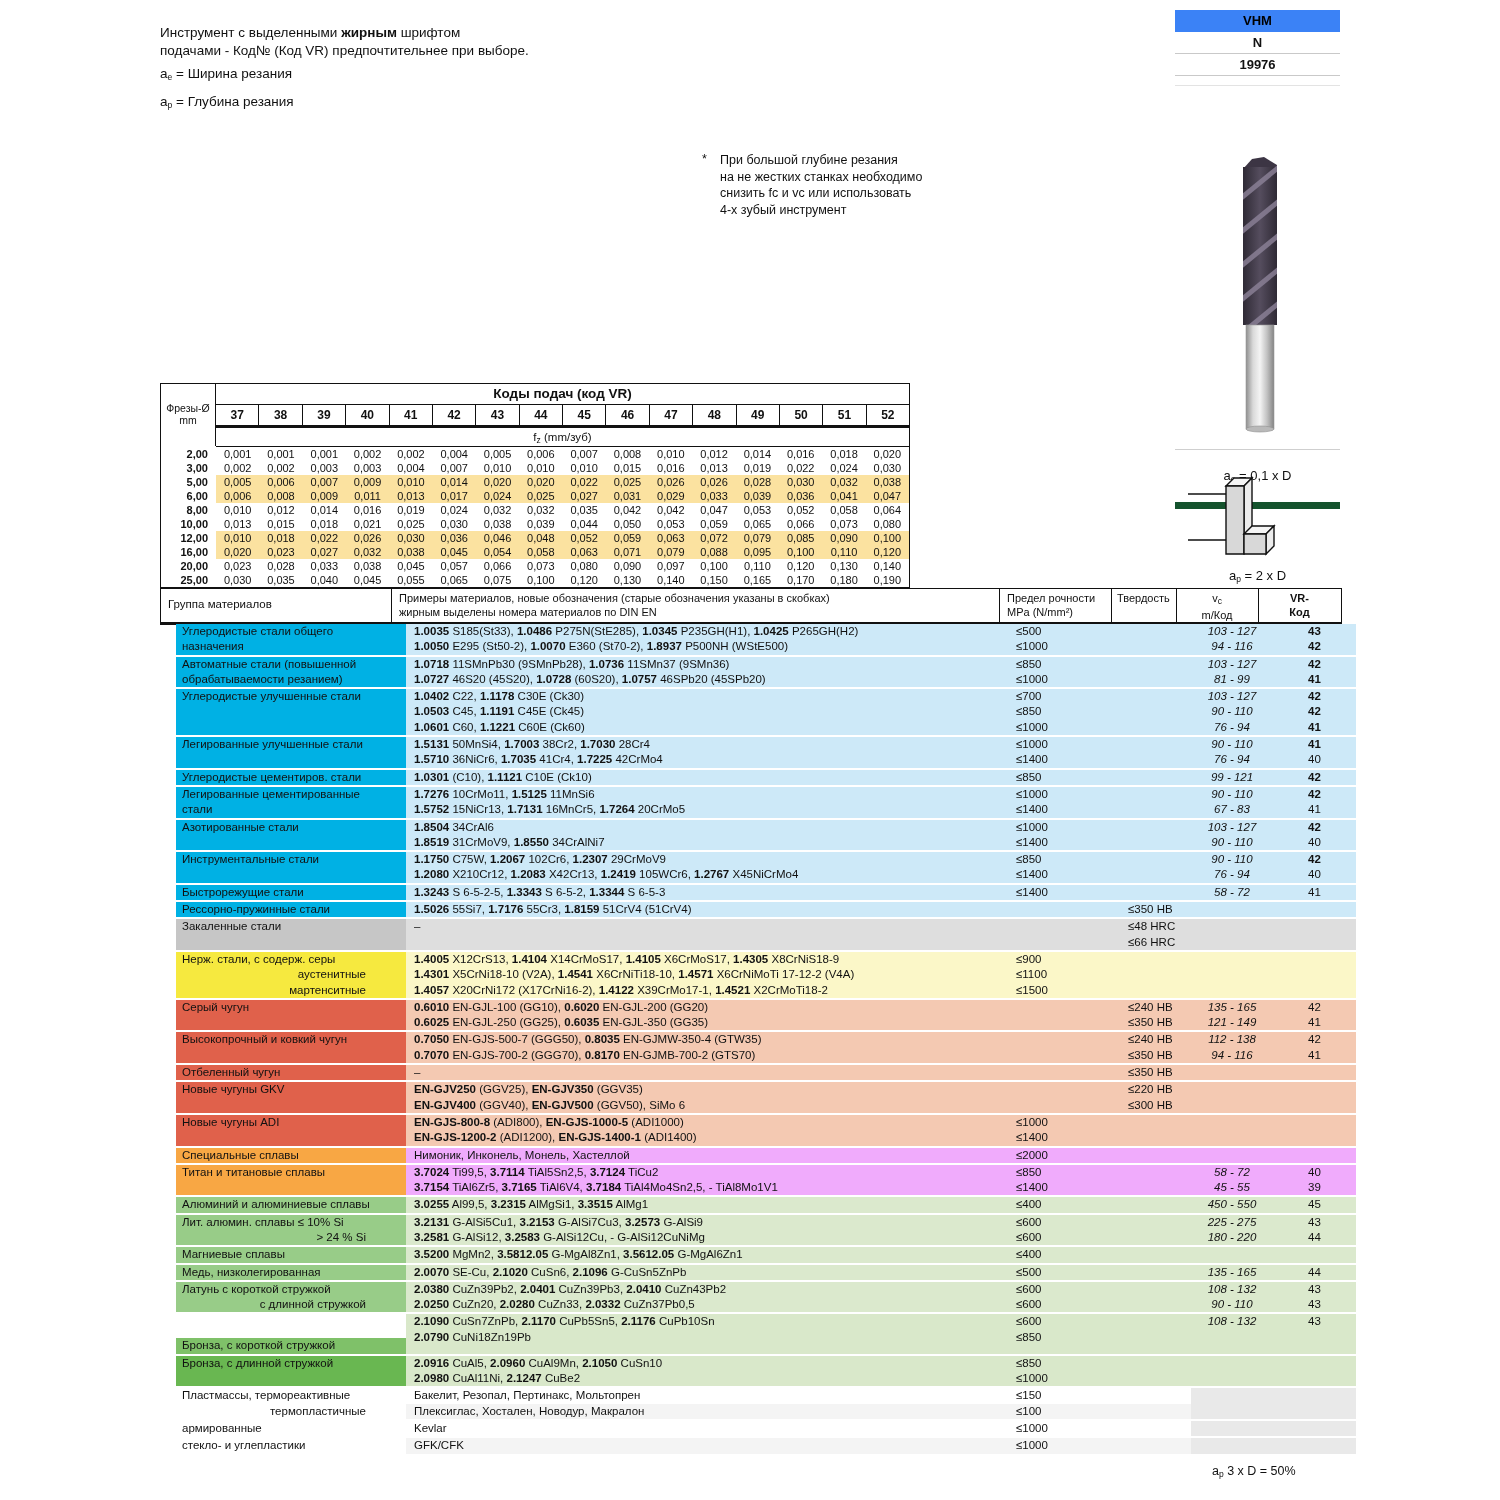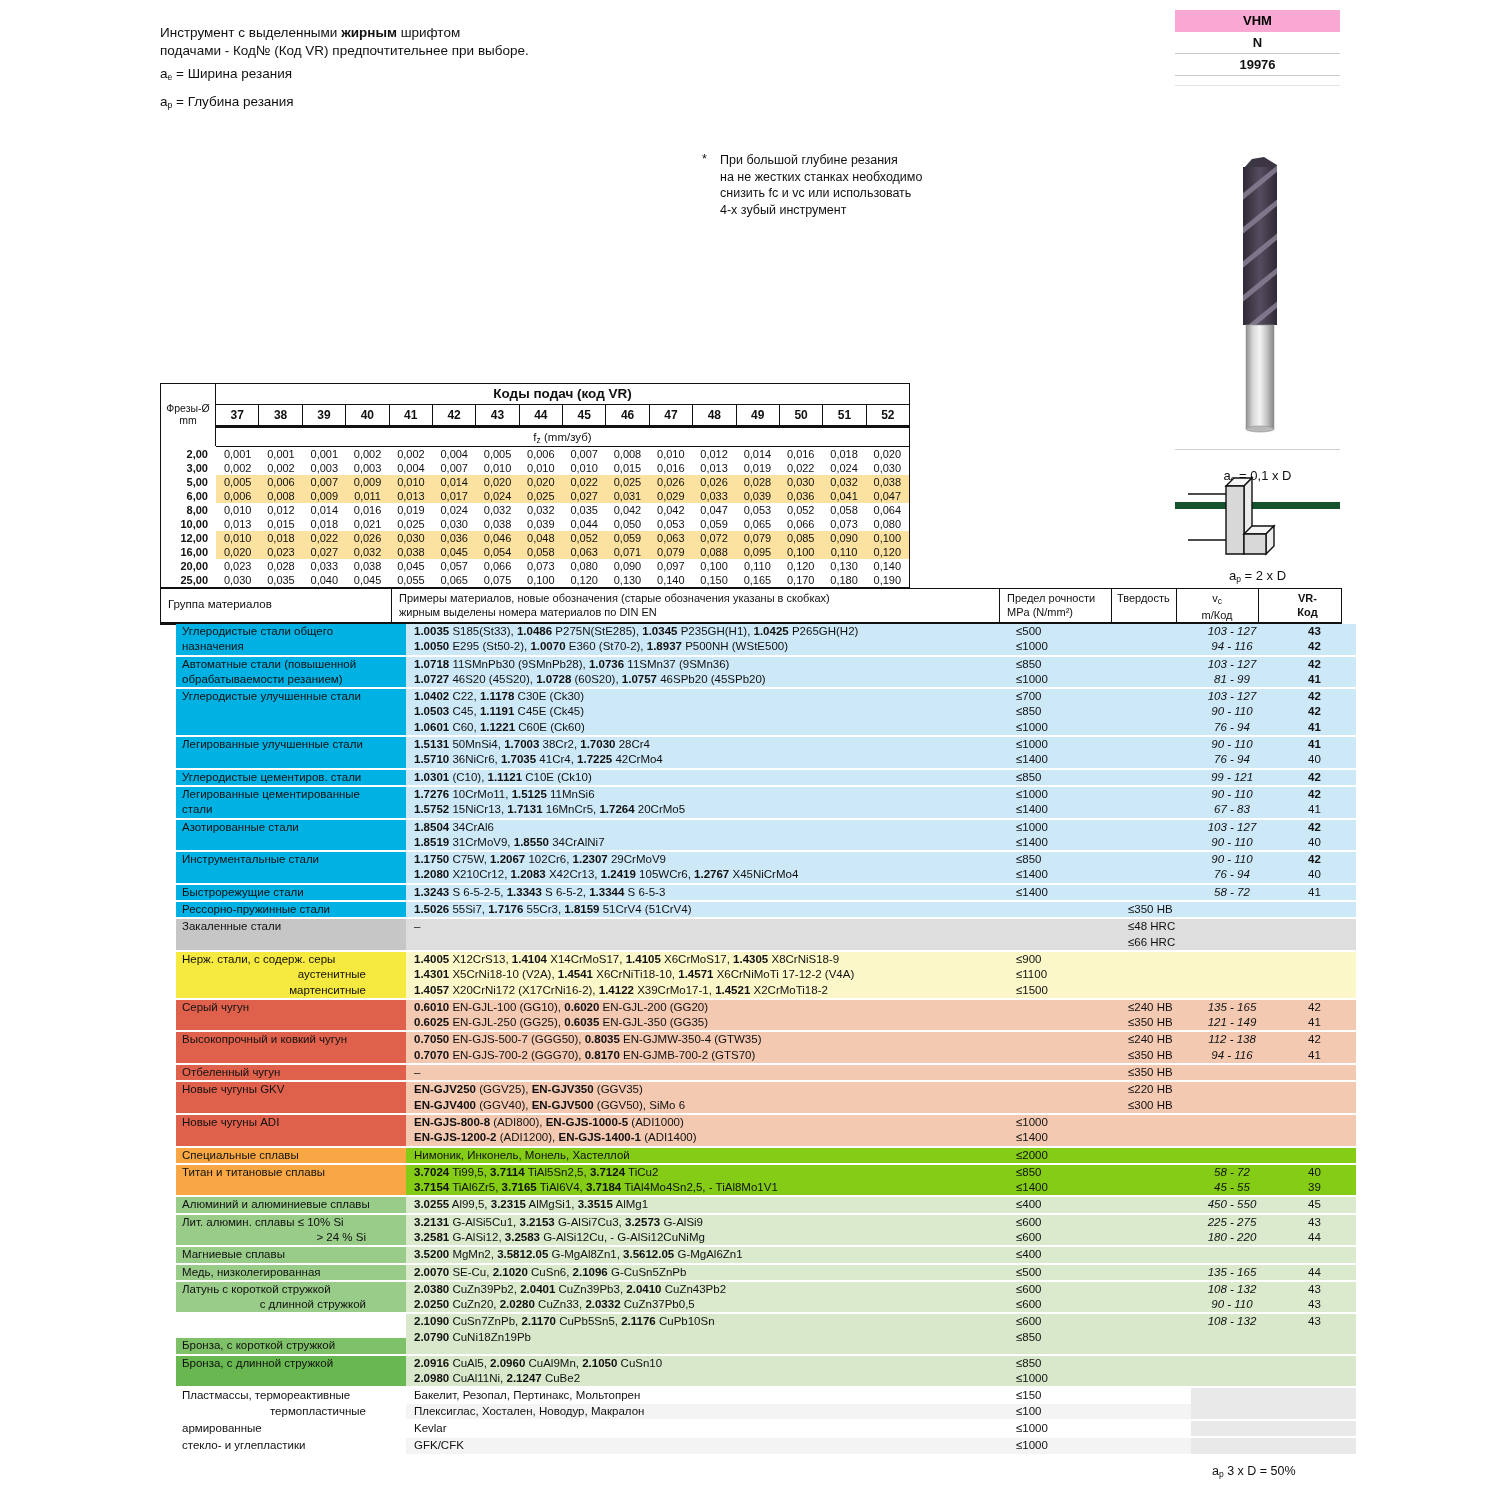--- a/index.html
+++ b/index.html
@@ -109,7 +109,7 @@
   </div>
 
   <div class="abs badge">
-    <div class="badge-bar" style="background:#f9a8d4;">VHM</div>
+    <div class="badge-bar" style="background:#3b82f6;">VHM</div>
     <div class="badge-row">N</div>
     <div class="badge-row">19976</div>
     <div class="badge-spacer"></div>

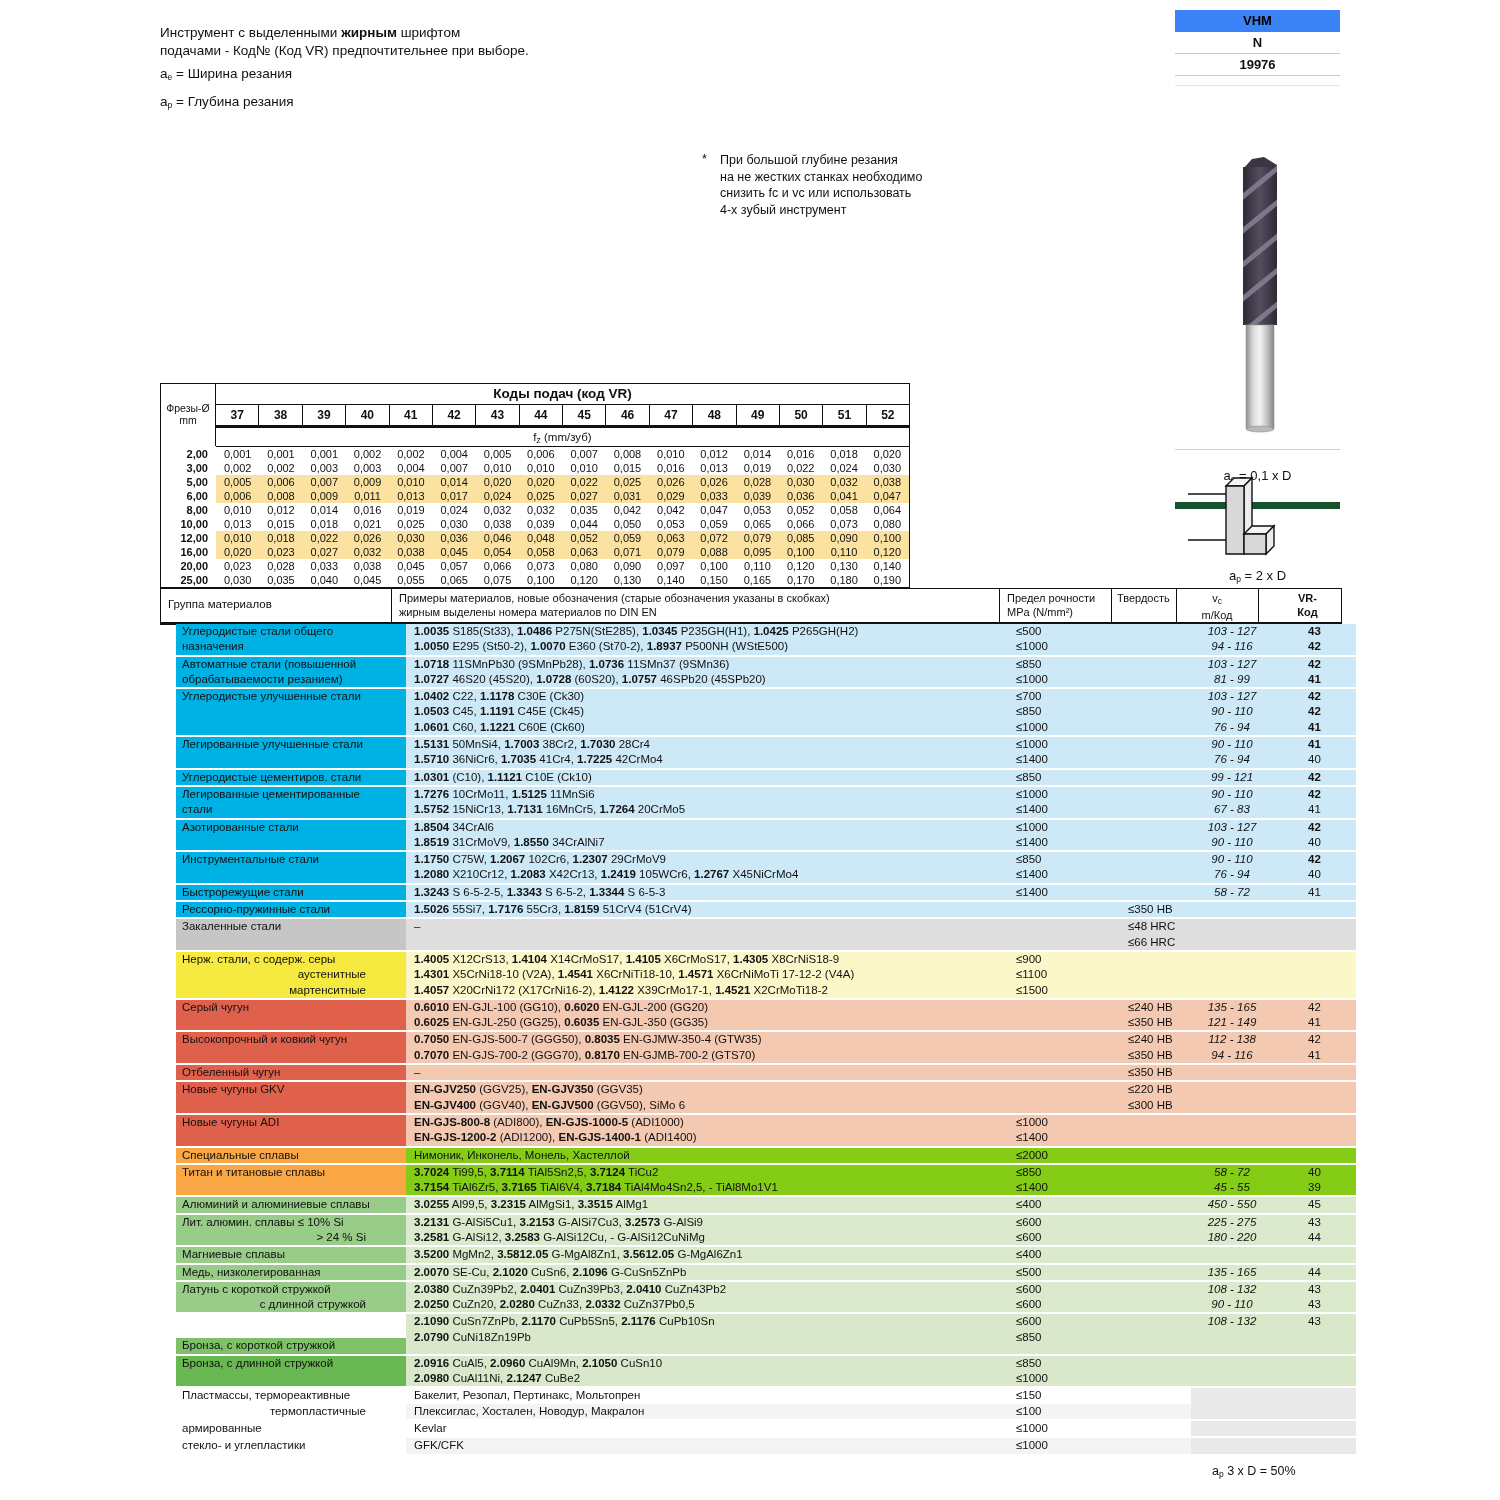--- a/index.html
+++ b/index.html
@@ -54,7 +54,7 @@
   .h-mpa{position:absolute;left:846px;top:3px;line-height:13.5px;}
   .h-hard{position:absolute;left:956px;top:3px;}
   .h-vc{position:absolute;left:1015px;top:3px;width:82px;text-align:center;line-height:13.5px;}
-  .h-vr{position:absolute;left:1097px;top:3px;width:83px;text-align:center;line-height:13.5px;font-weight:bold;padding-left:8px;}
+  .h-vr{position:absolute;left:1097px;top:3px;width:83px;text-align:center;line-height:13.5px;font-weight:bold;}
 
   
   .mbody{left:176px;top:624px;width:1180px;}

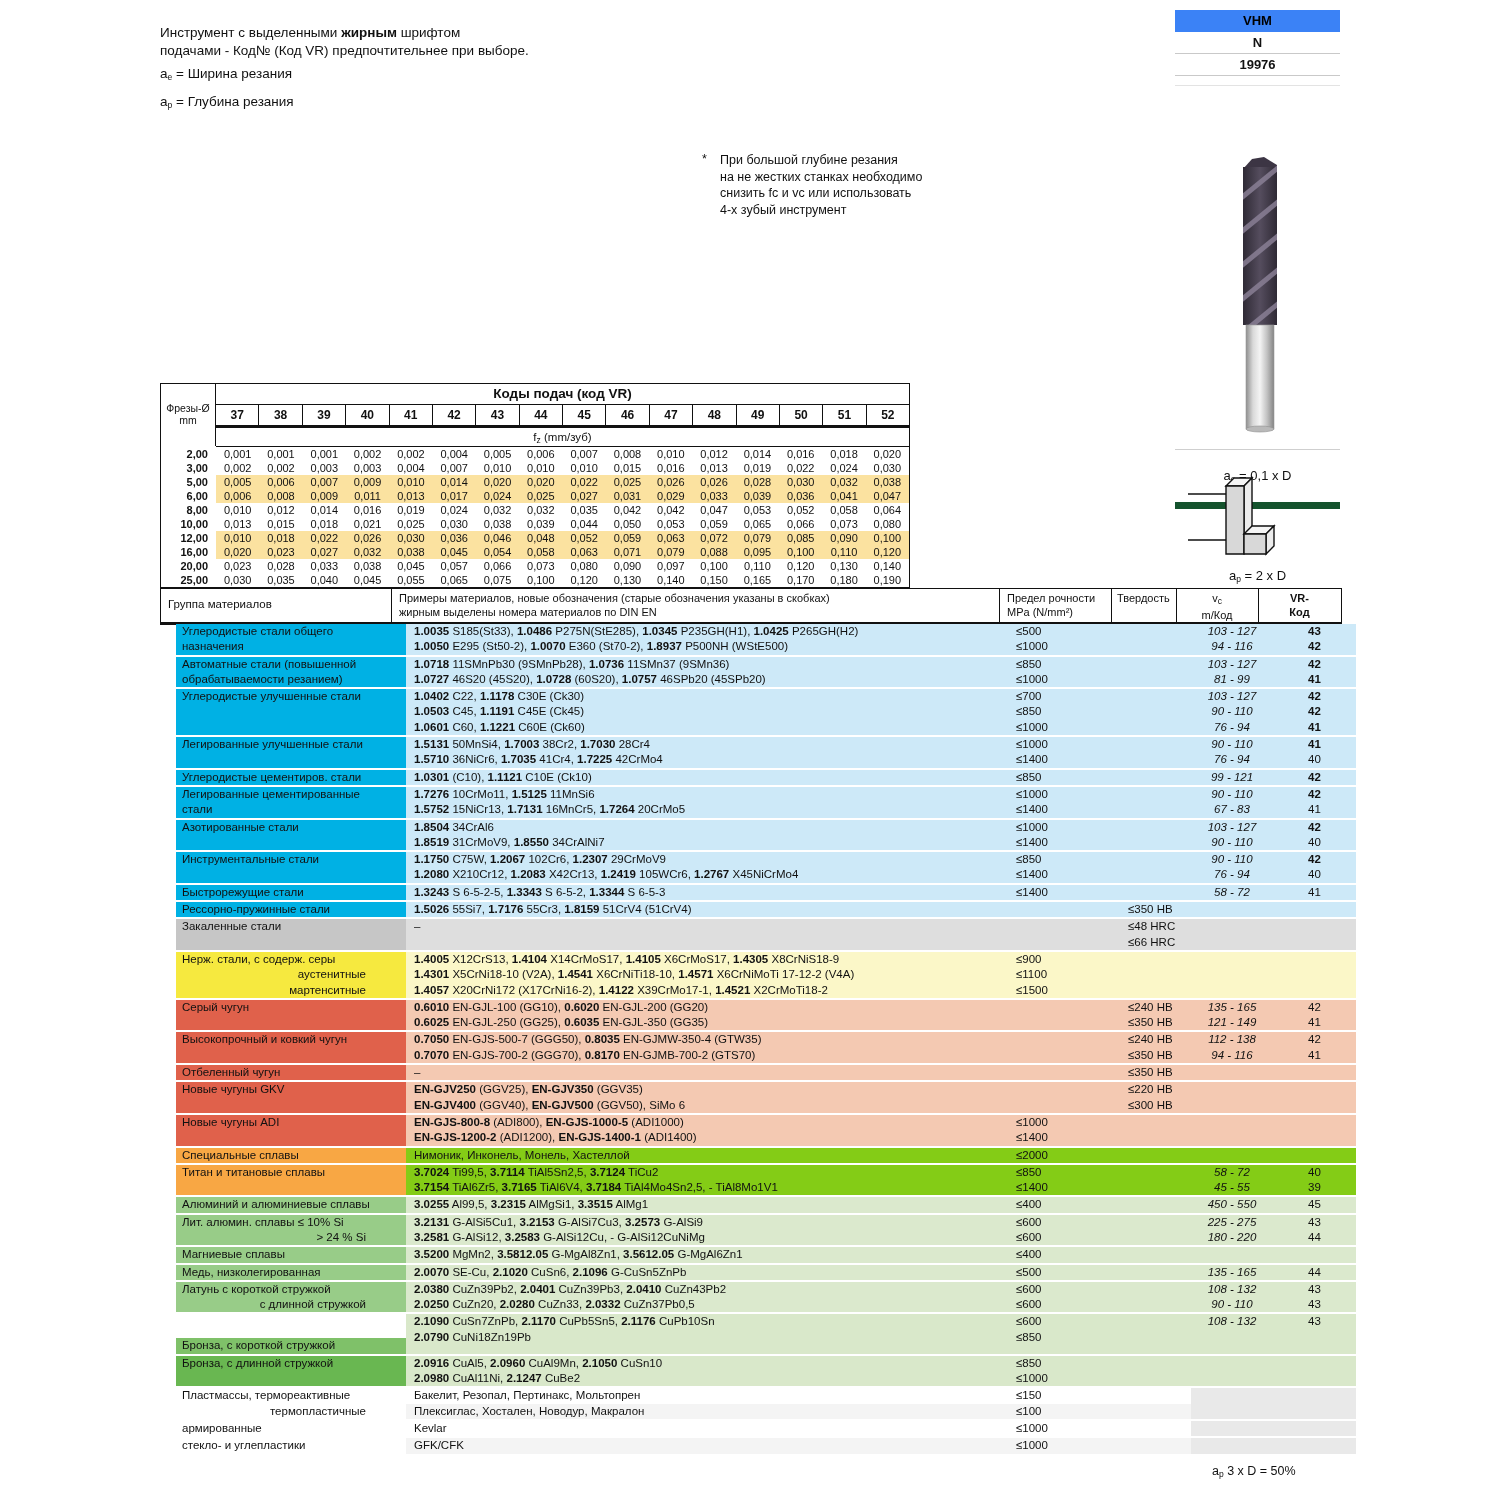--- a/index.html
+++ b/index.html
@@ -73,7 +73,7 @@
   .c-gray .m-label{background:#c6c6c6;} .c-gray .m-content{background:#dedede;}
   .c-yellow .m-label{background:#f6e93f;} .c-yellow .m-content{background:#fbf7c8;}
   .c-red .m-label{background:#e0614b;} .c-red .m-content{background:#f4c9b2;}
-  .c-orange .m-label{background:#f8a744;} .c-orange .m-content{background:#84cc16;}
+  .c-orange .m-label{background:#f8a744;} .c-orange .m-content{background:#f0abfc;}
   .c-green1 .m-label{background:#98cc88;} .c-green1 .m-content{background:#dbe9cd;}
   .c-green2 .m-label{background:#7fc169;margin-top:24px;} .c-green2 .m-content{background:#d9e8ca;}
   .c-green3 .m-label{background:#69b751;} .c-green3 .m-content{background:#d9e8ca;}

